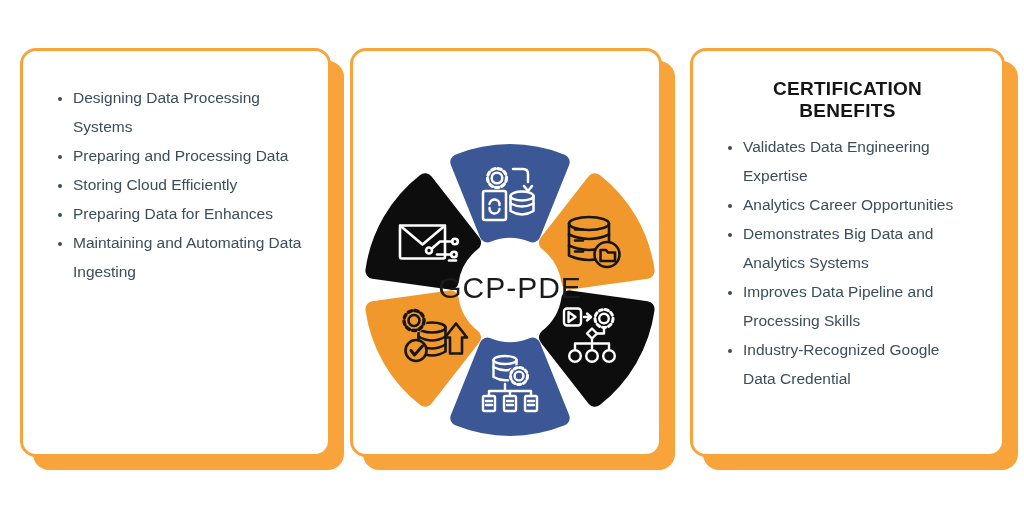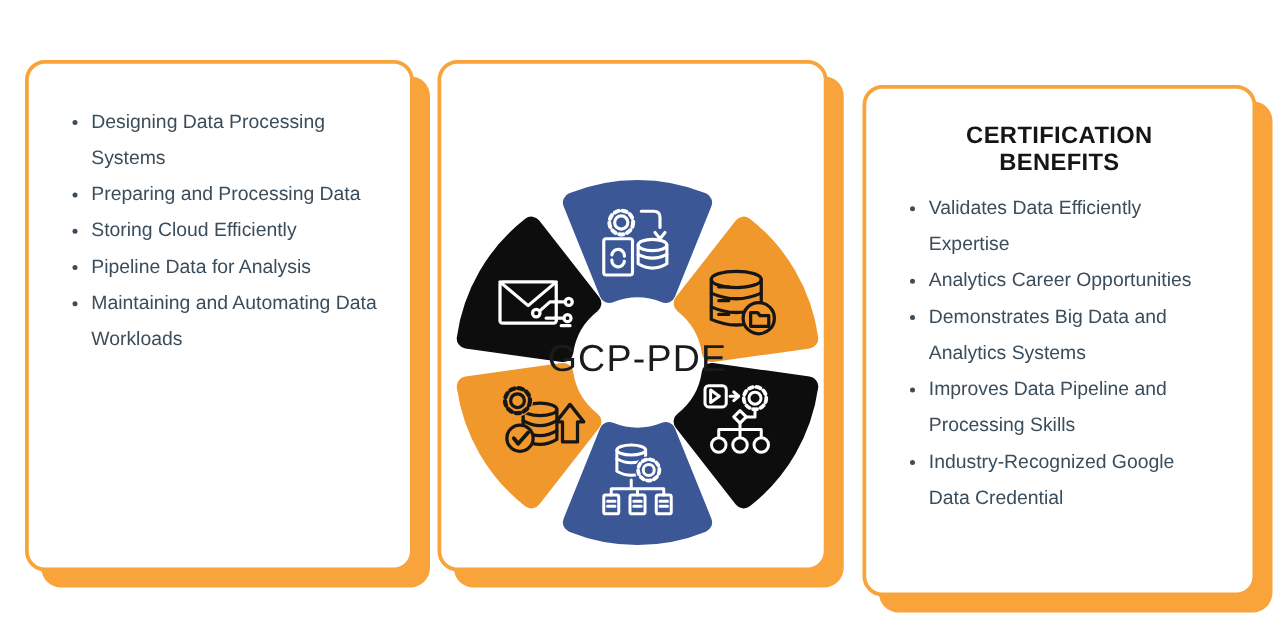--- a/index.html
+++ b/index.html
@@ -15,7 +15,7 @@
   }
   #card-exam{left:20px;width:311px;}
   #card-services{left:350px;width:312px;}
-  #card-benefits{left:690px;width:315px;margin-top:20px;}
+  #card-benefits{left:690px;width:315px;}
   .card-title{
     margin:27px auto 0;max-width:220px;text-align:center;
     font-size:19px;font-weight:700;letter-spacing:.3px;line-height:22px;

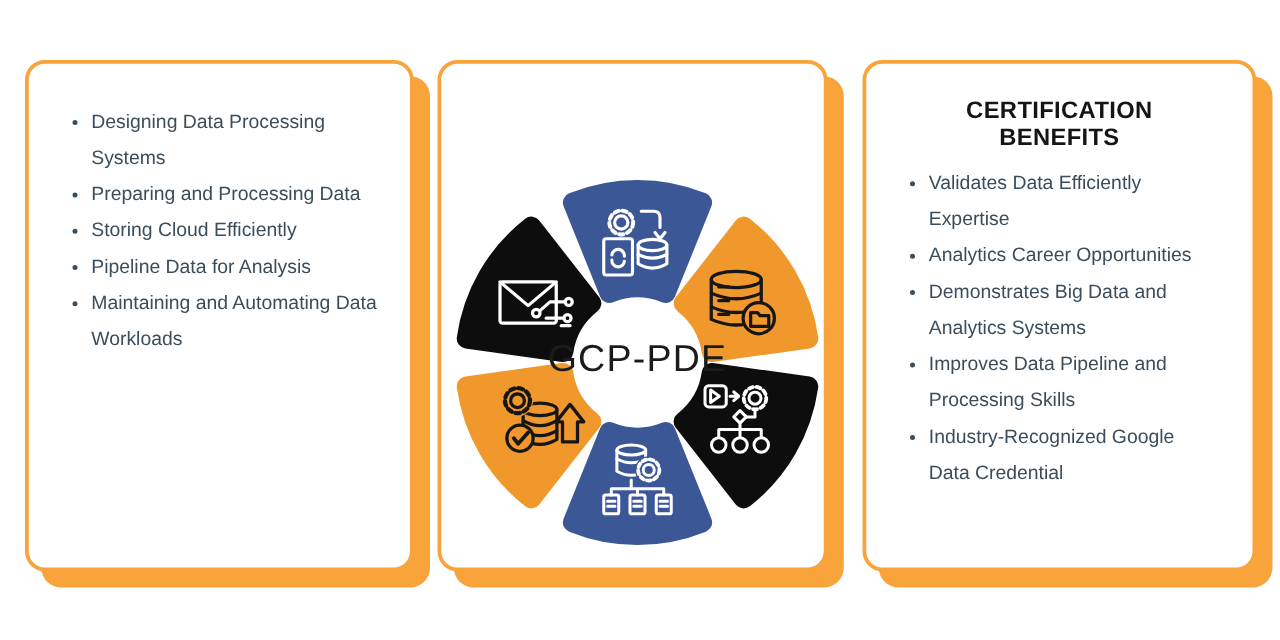--- a/index.html
+++ b/index.html
@@ -145,7 +145,7 @@
 <section class="card" id="card-benefits">
   <h2 class="card-title">CERTIFICATION BENEFITS</h2>
   <ul class="bullet-list list-after-two-lines">
-    <li>Validates Data Efficiently Expertise</li>
+    <li>Validates Data Engineering Expertise</li>
     <li>Analytics Career Opportunities</li>
     <li>Demonstrates Big Data and Analytics Systems</li>
     <li>Improves Data Pipeline and Processing Skills</li>

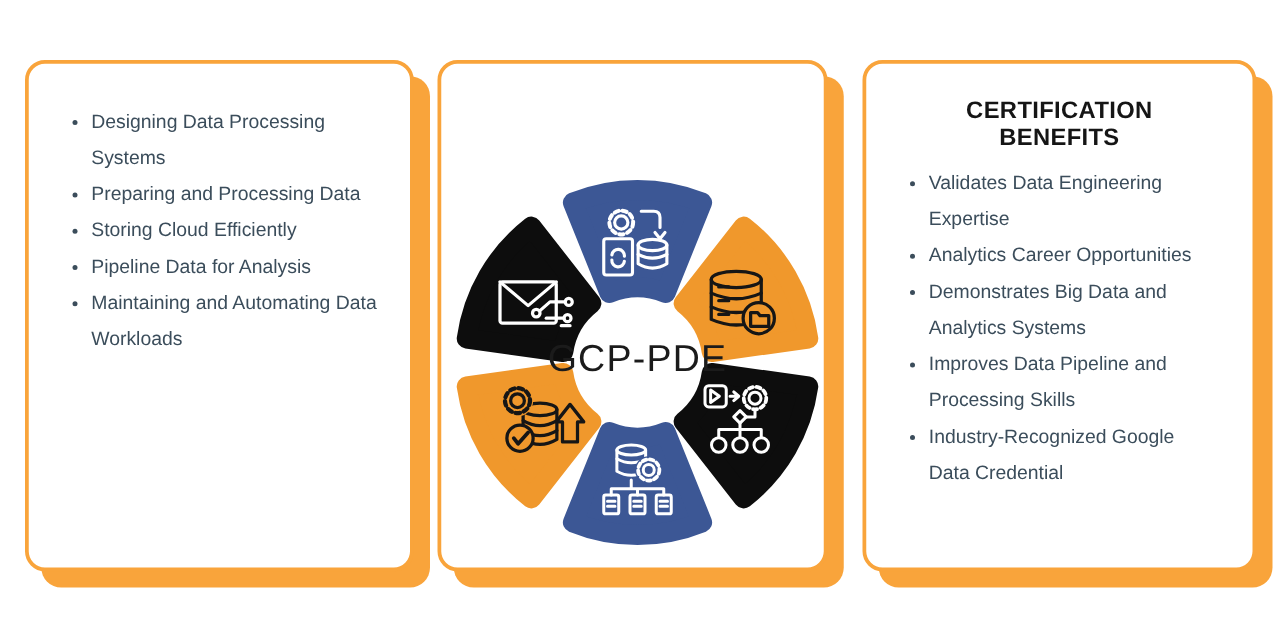--- a/index.html
+++ b/index.html
@@ -47,7 +47,7 @@
     <li>Designing Data Processing Systems</li>
     <li>Preparing and Processing Data</li>
     <li>Storing Cloud Efficiently</li>
-    <li>Pipeline Data for Analysis</li>
+    <li>Preparing Data for Enhances</li>
     <li>Maintaining and Automating Data Workloads</li>
   </ul>
 </section>

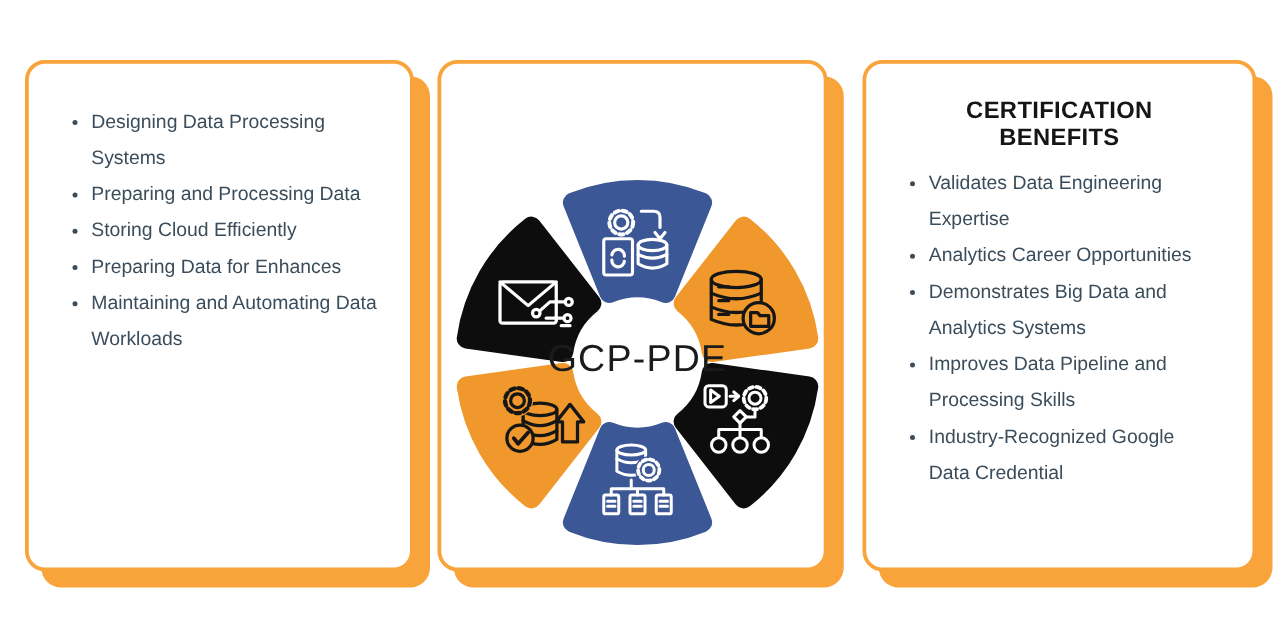--- a/index.html
+++ b/index.html
@@ -48,7 +48,7 @@
     <li>Preparing and Processing Data</li>
     <li>Storing Cloud Efficiently</li>
     <li>Preparing Data for Enhances</li>
-    <li>Maintaining and Automating Data Workloads</li>
+    <li>Maintaining and Automating Data Ingesting</li>
   </ul>
 </section>
 

